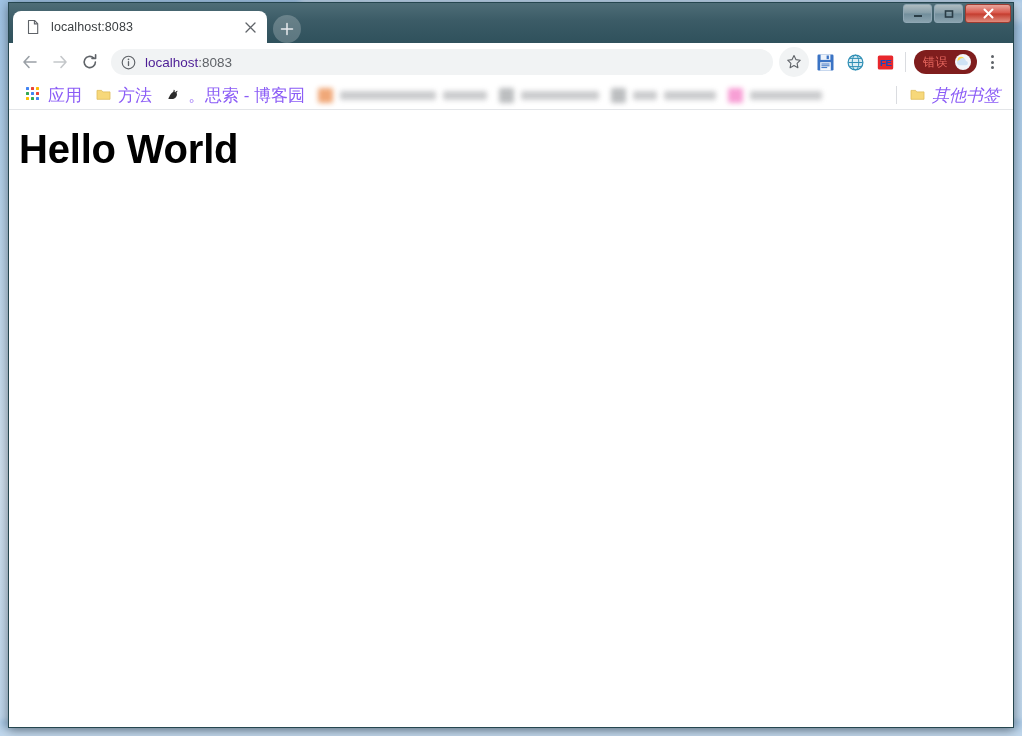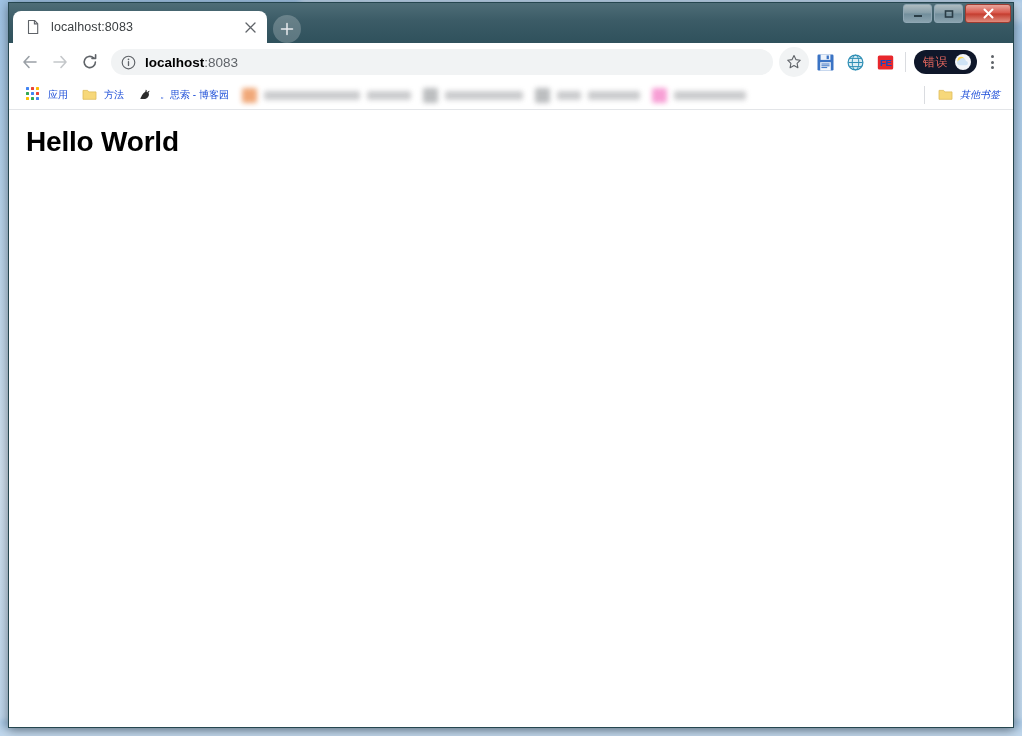--- a/index.html
+++ b/index.html
@@ -166,7 +166,7 @@
     white-space: nowrap;
     overflow: hidden;
   }
-  #omnibox .url-host { color: #000000; font-weight: bold; }
+  #omnibox .url-host { color: #4c1d95; }
 
   .tool-icon {
     width: 28px; height: 28px;

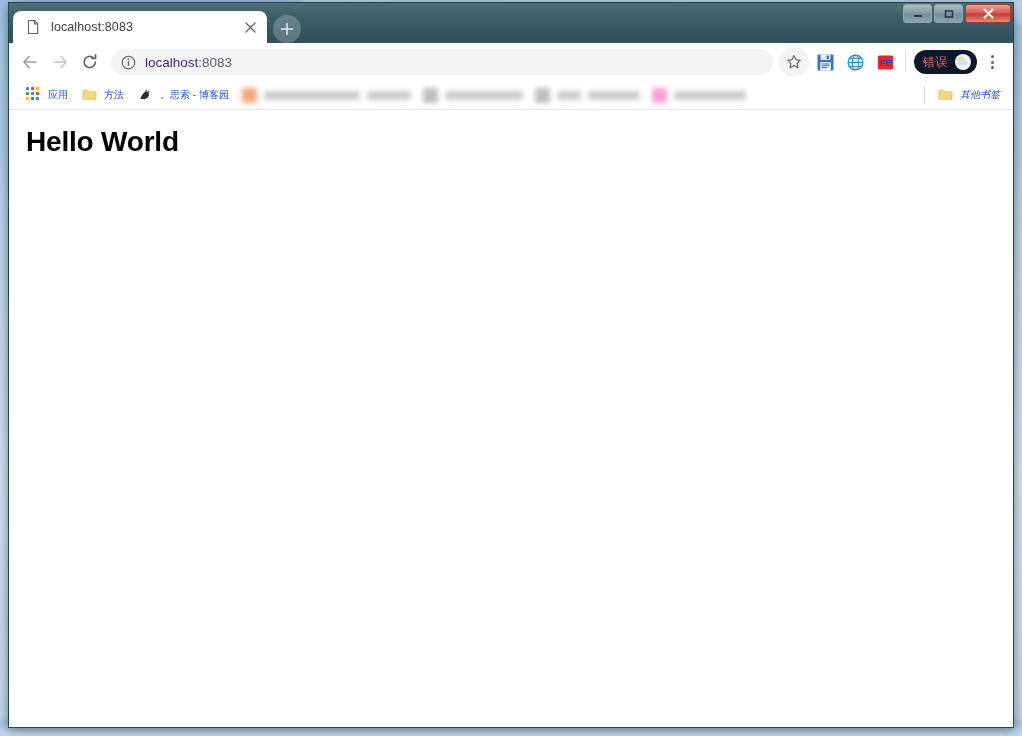--- a/index.html
+++ b/index.html
@@ -191,7 +191,7 @@
   #ext-pill {
     height: 24px;
     border-radius: 12px;
-    background: #0f172a;
+    background: #7f1d1d;
     display: flex; align-items: center;
     padding: 0 5px 0 9px;
     gap: 6px;

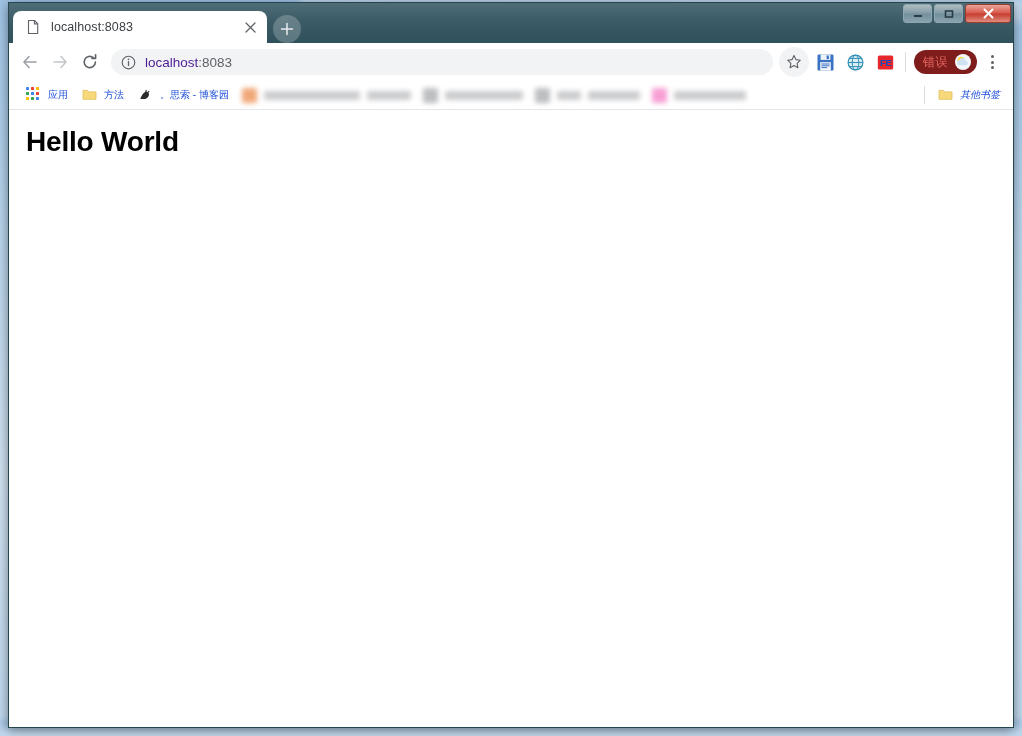--- a/index.html
+++ b/index.html
@@ -233,8 +233,8 @@
     max-width: 170px;
   }
   .bm-label {
-    font-size: 10px;
-    color: #1d4ed8;
+    font-size: 17px;
+    color: #8b5cf6;
     white-space: nowrap;
   }
   .bm-icon { width: 16px; height: 16px; flex: 0 0 auto; display:flex; }

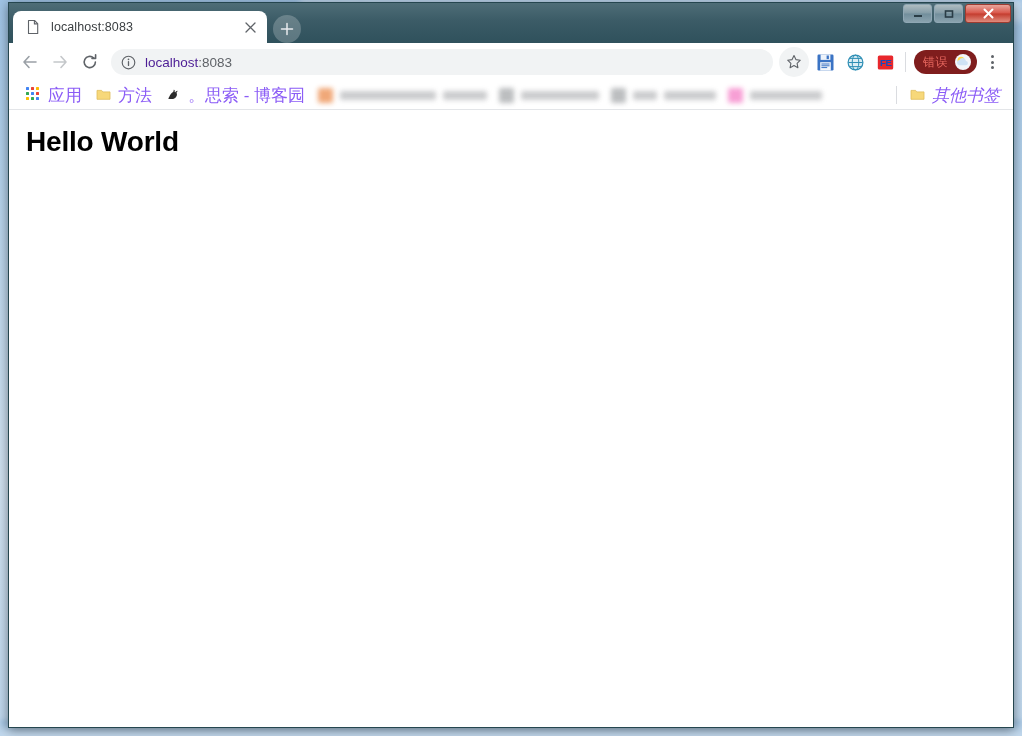--- a/index.html
+++ b/index.html
@@ -276,13 +276,12 @@
     overflow: hidden;
   }
   #page-heading {
-    font-size: 28px;
+    font-size: 40px;
     font-weight: bold;
     color: #000000;
     line-height: 1.15;
     letter-spacing: -0.2px;
     font-family: "Liberation Sans", sans-serif;
-    margin-left: 7px;
   }
 </style>
 </head>

